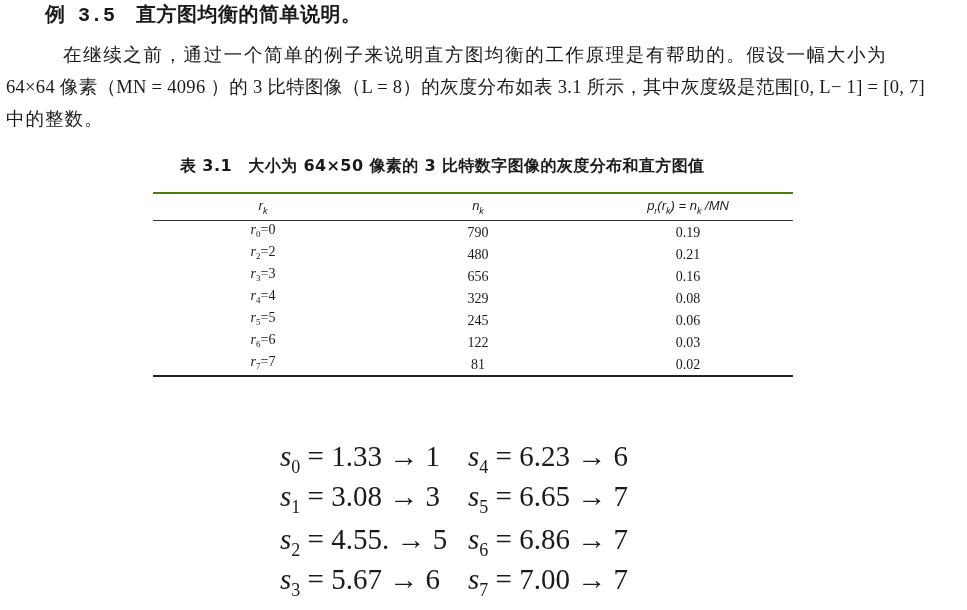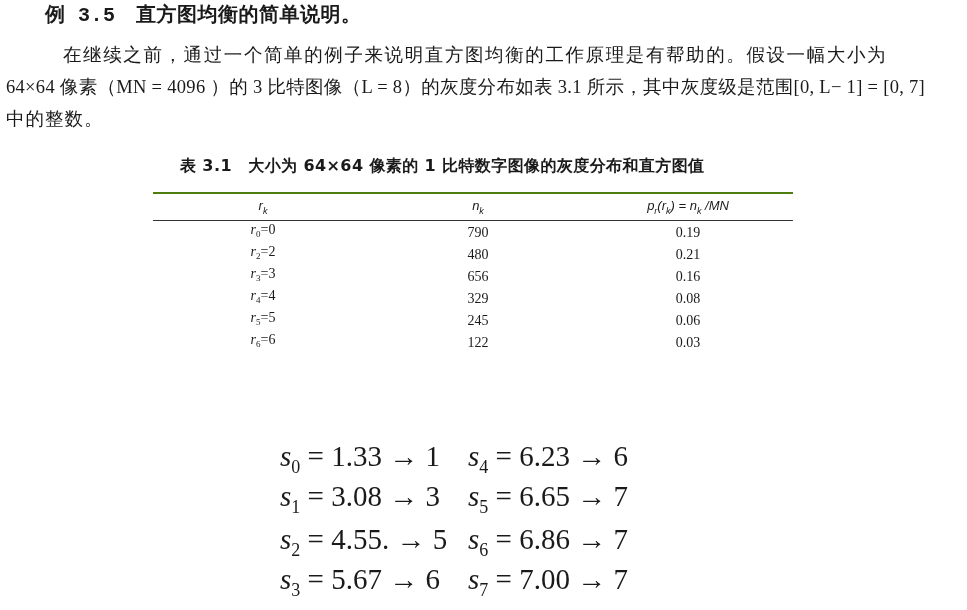--- a/index.html
+++ b/index.html
@@ -33,7 +33,7 @@
 <div class="abs para p2">64×64 像素（MN = 4096 ）的 3 比特图像（L = 8）的灰度分布如表 3.1 所示，其中灰度级是范围[0, L− 1] = [0, 7]</div>
 <div class="abs para p3">中的整数。</div>
 
-<div class="abs caption">表 3.1　大小为 64×64 像素的 1 比特数字图像的灰度分布和直方图值</div>
+<div class="abs caption">表 3.1　大小为 64×50 像素的 3 比特数字图像的灰度分布和直方图值</div>
 
 <table class="tbl tbl-top">
   <thead>

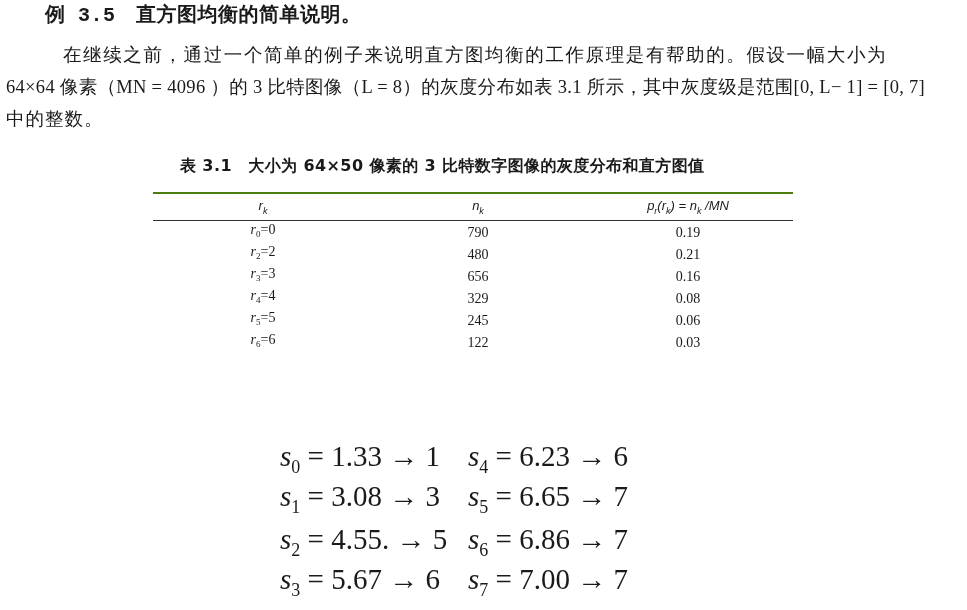--- a/index.html
+++ b/index.html
@@ -74,6 +74,11 @@
         <td>122</td>
         <td>0.03</td>
       </tr>
+      <tr class="last">
+        <td class="rk"><i>r</i><sub>7</sub>=7</td>
+        <td>81</td>
+        <td>0.02</td>
+      </tr>
     </tbody>
 </table>
 

